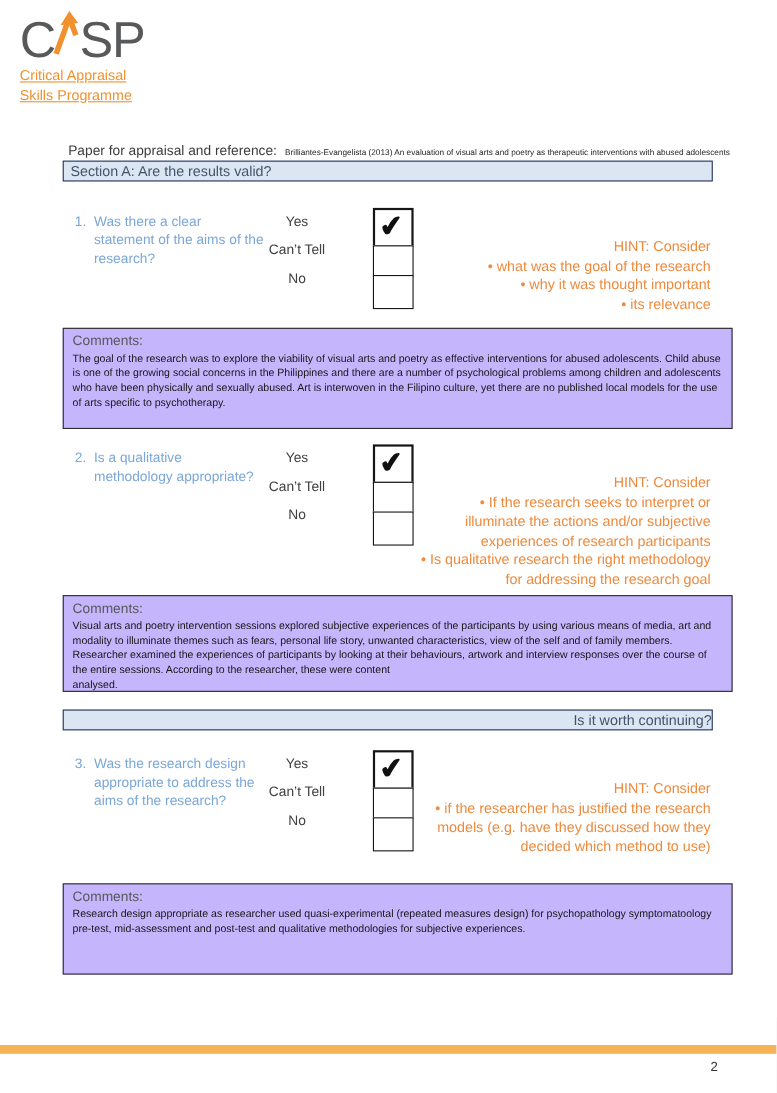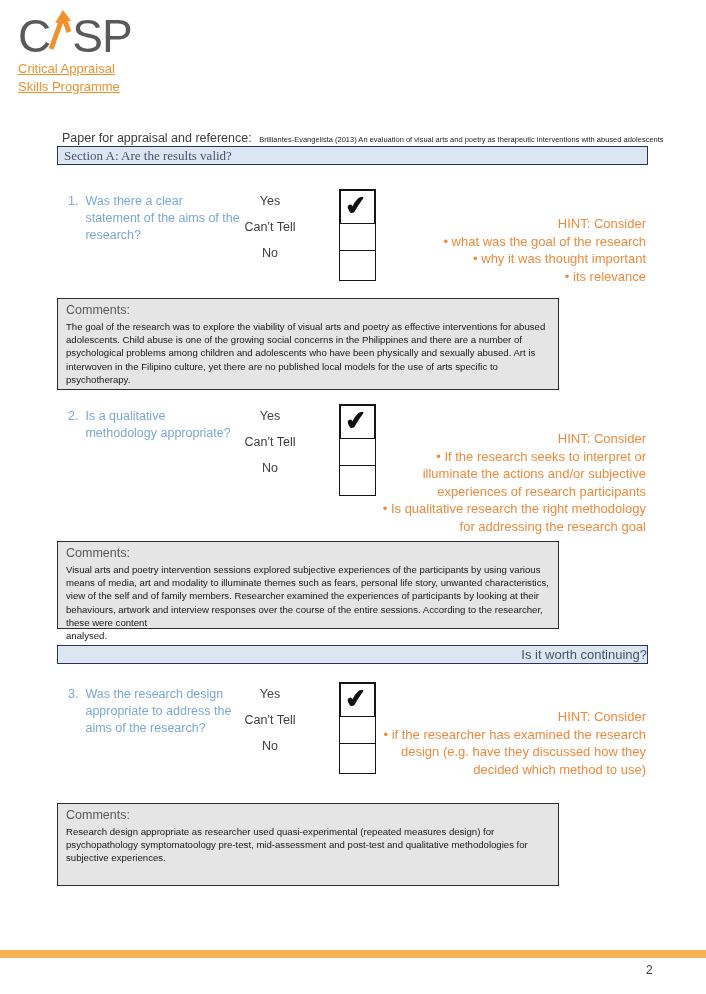--- a/index.html
+++ b/index.html
@@ -20,7 +20,7 @@
 
   
   .section-bar { position:absolute; left:57px; width:591px; height:19px; background:#dbe6f2; border:1px solid #24355c; font-size:13px; color:#44546a; line-height:17px; padding-left:6px; }
-  .bar-a { top:146px;font-family:Liberation Serif, serif; } .bar-b { top:645px;text-align:right; }
+  .bar-a { top:146px; } .bar-b { top:645px;text-align:right; }
 
   
   .q-block { position:absolute; left:57px; width:591px; height:100px; }

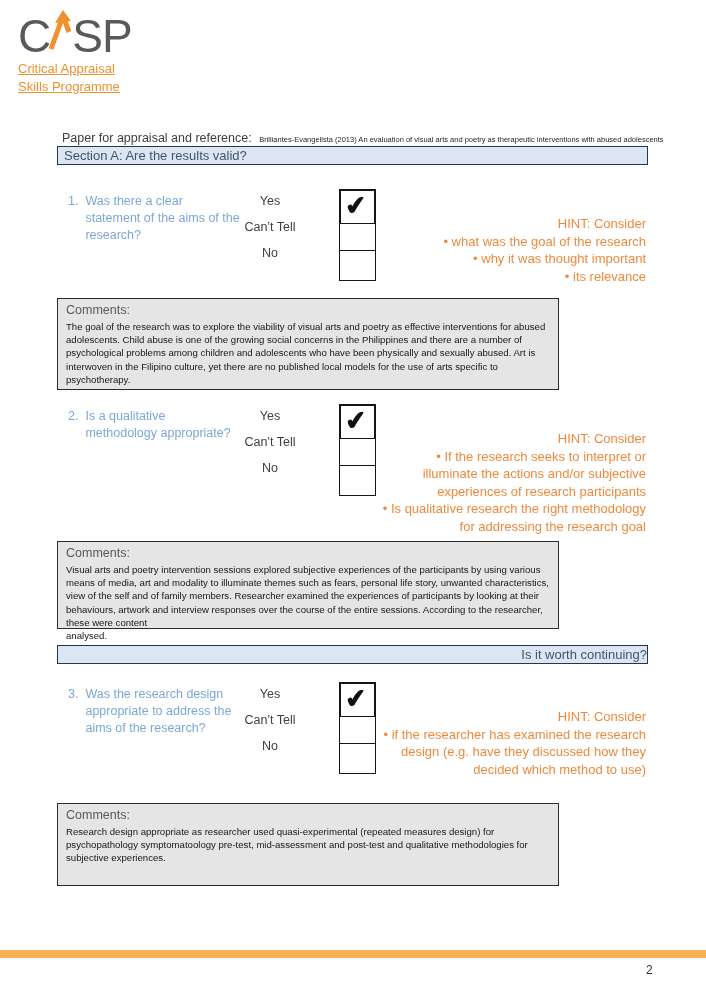--- a/index.html
+++ b/index.html
@@ -36,7 +36,7 @@
   .hint { position:absolute; top:4px; right:2px; width:268px; text-align:right; color:#ed8a3d; font-size:13px; line-height:1.35;margin-top:22px; }
 
   
-  .comments-box { position:absolute; left:57px; width:502px; border:1.2px solid #2b2b2b; background:#e5e5e5; padding:4px 8px 12px 8px; overflow:visible; }
+  .comments-box { position:absolute; left:57px; width:609px; border:1.2px solid #2b2b2b; background:#c4b5fd; padding:4px 8px 12px 8px; overflow:visible; }
   .c1 { top:298px; height:92px; }
   .c2 { top:541px; height:88px; }
   .c3 { top:803px; height:83px; }

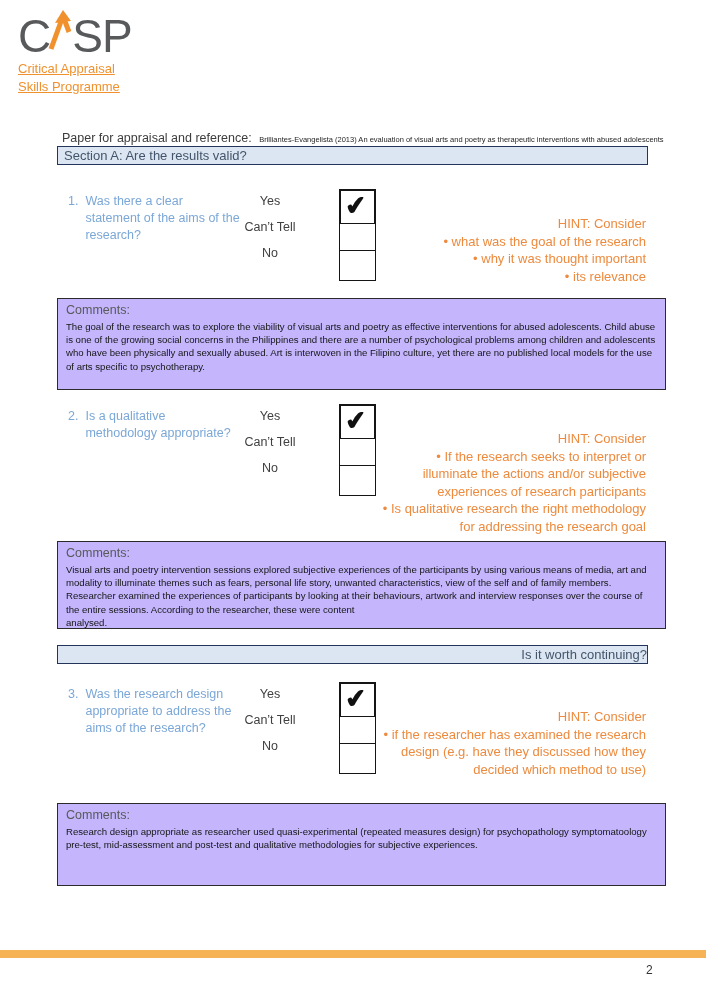--- a/index.html
+++ b/index.html
@@ -144,7 +144,7 @@
     <div class="cbox b3"></div>
     <div class="hint">
       <div>HINT: Consider</div>
-      <div>• if the researcher has examined the research design (e.g. have they discussed how they decided which method to use)</div>
+      <div>• if the researcher has justified the research models (e.g. have they discussed how they decided which method to use)</div>
     </div>
   </div>
 

